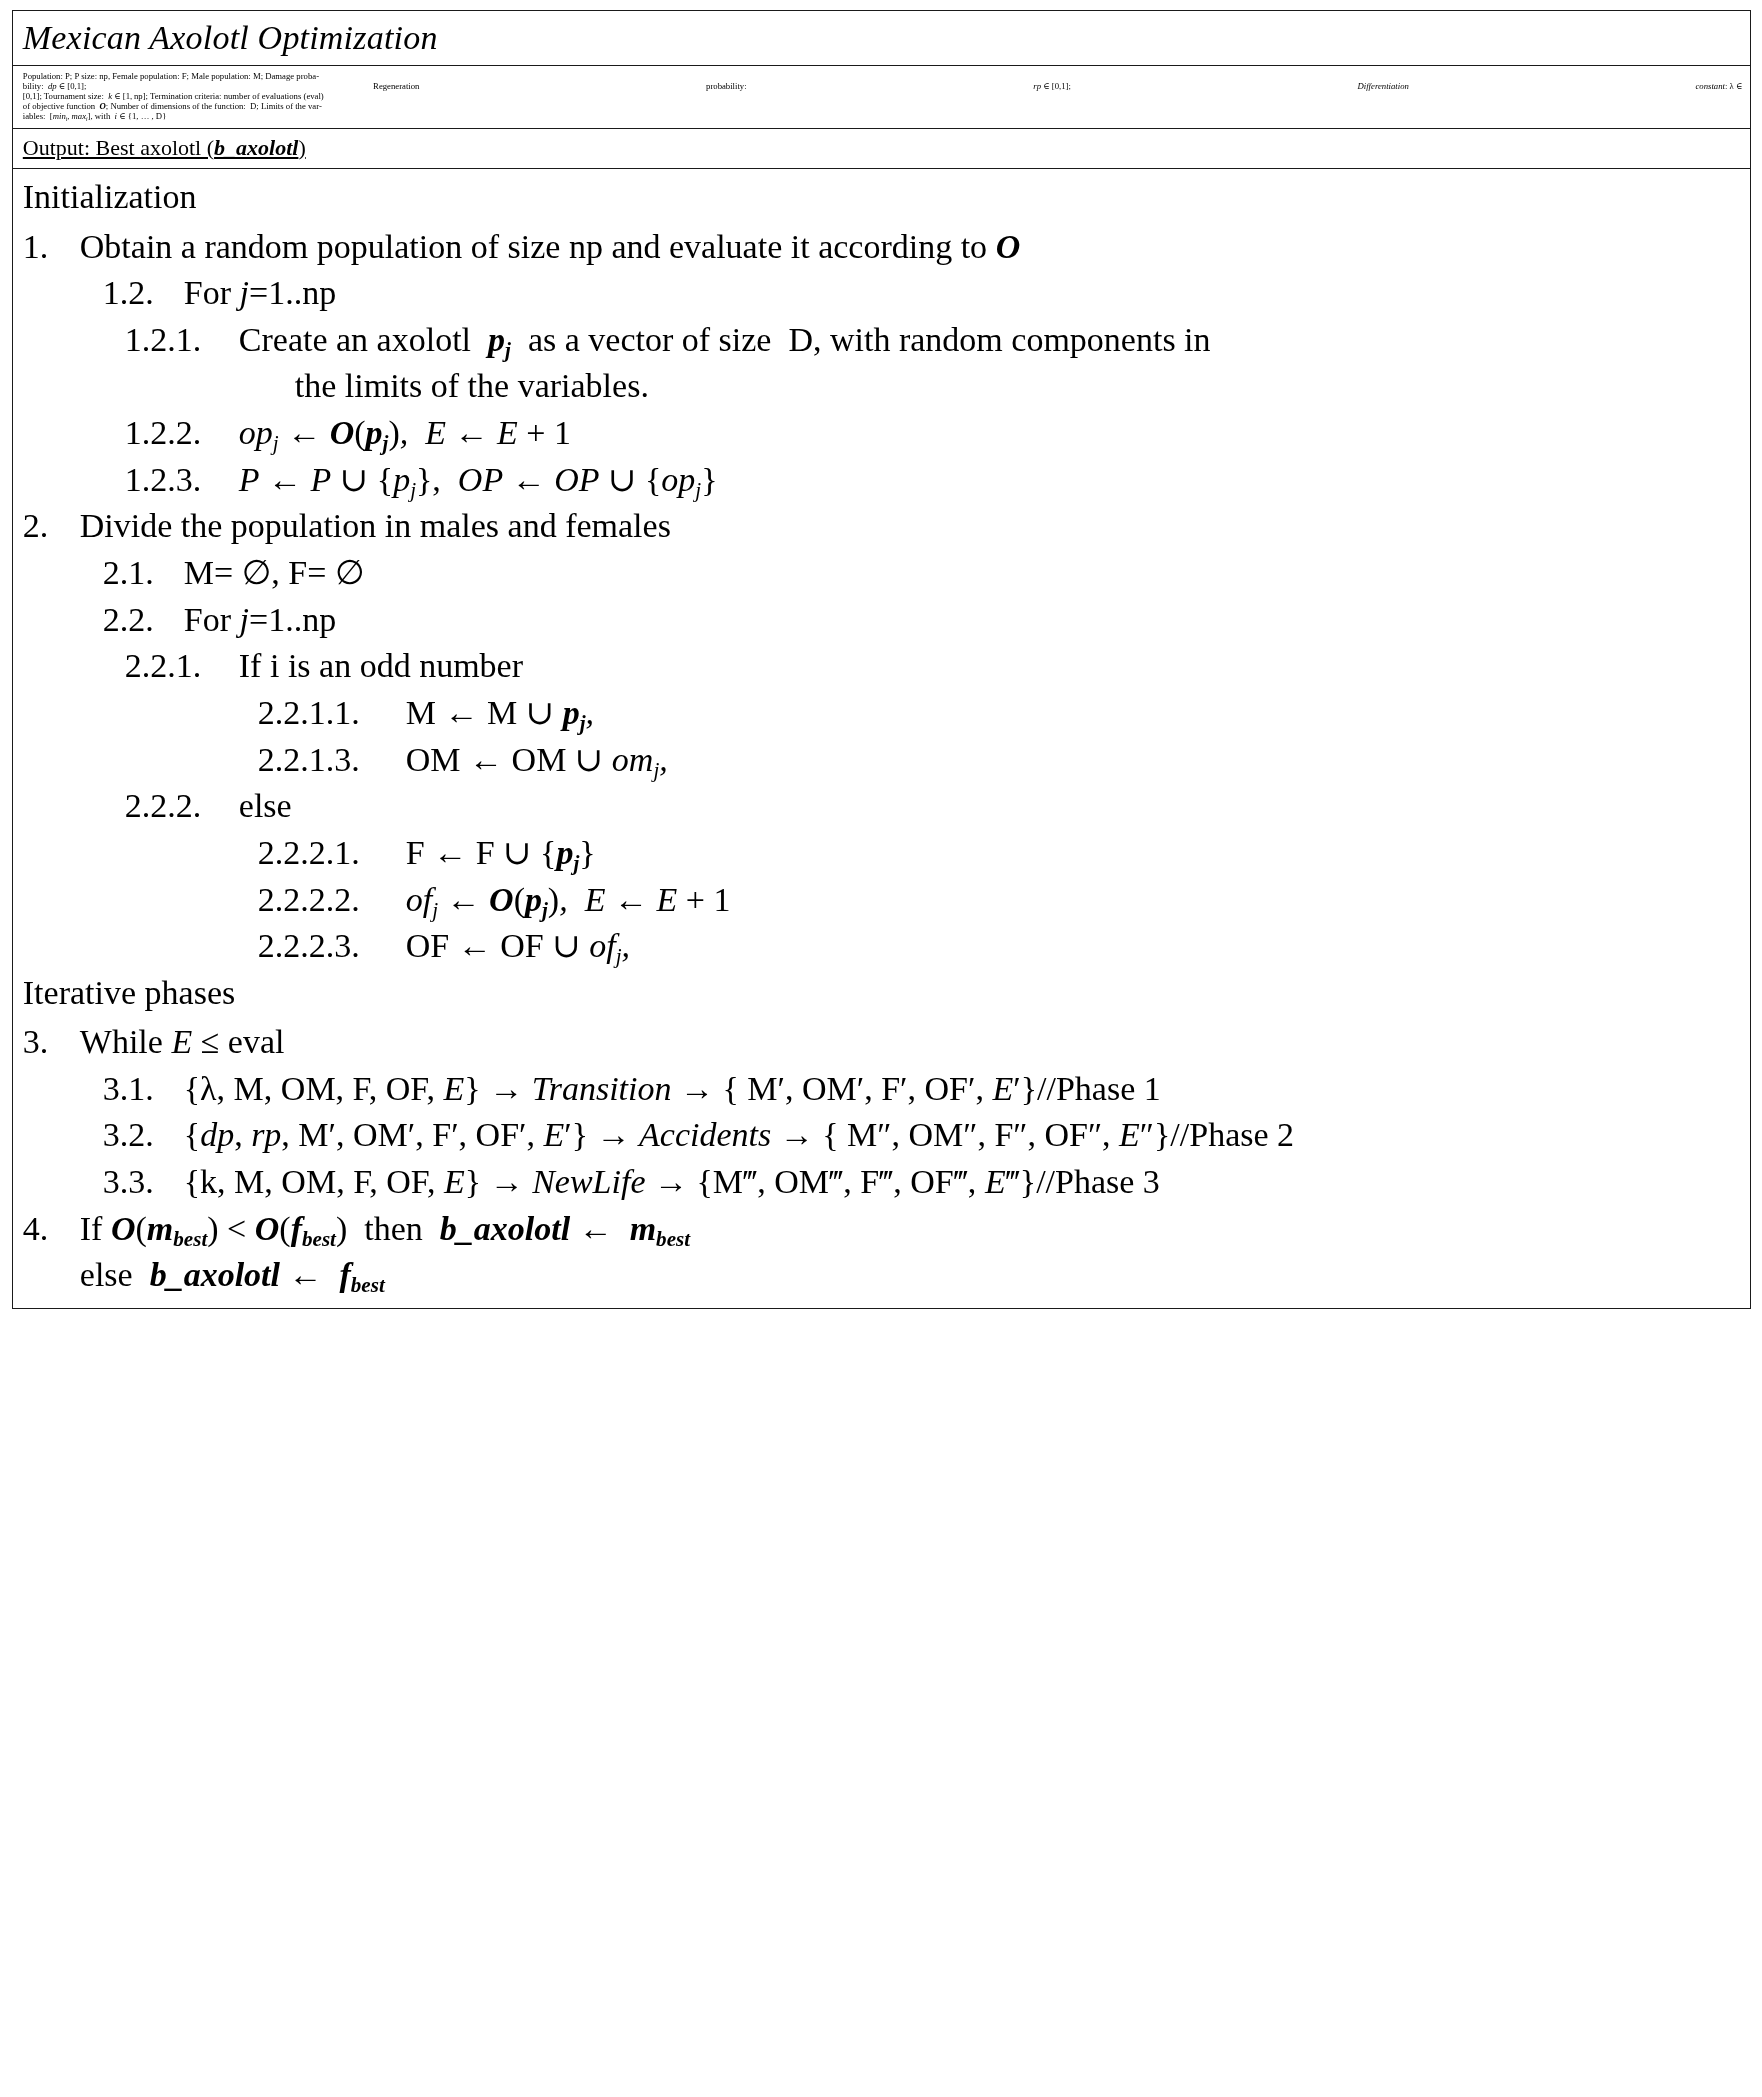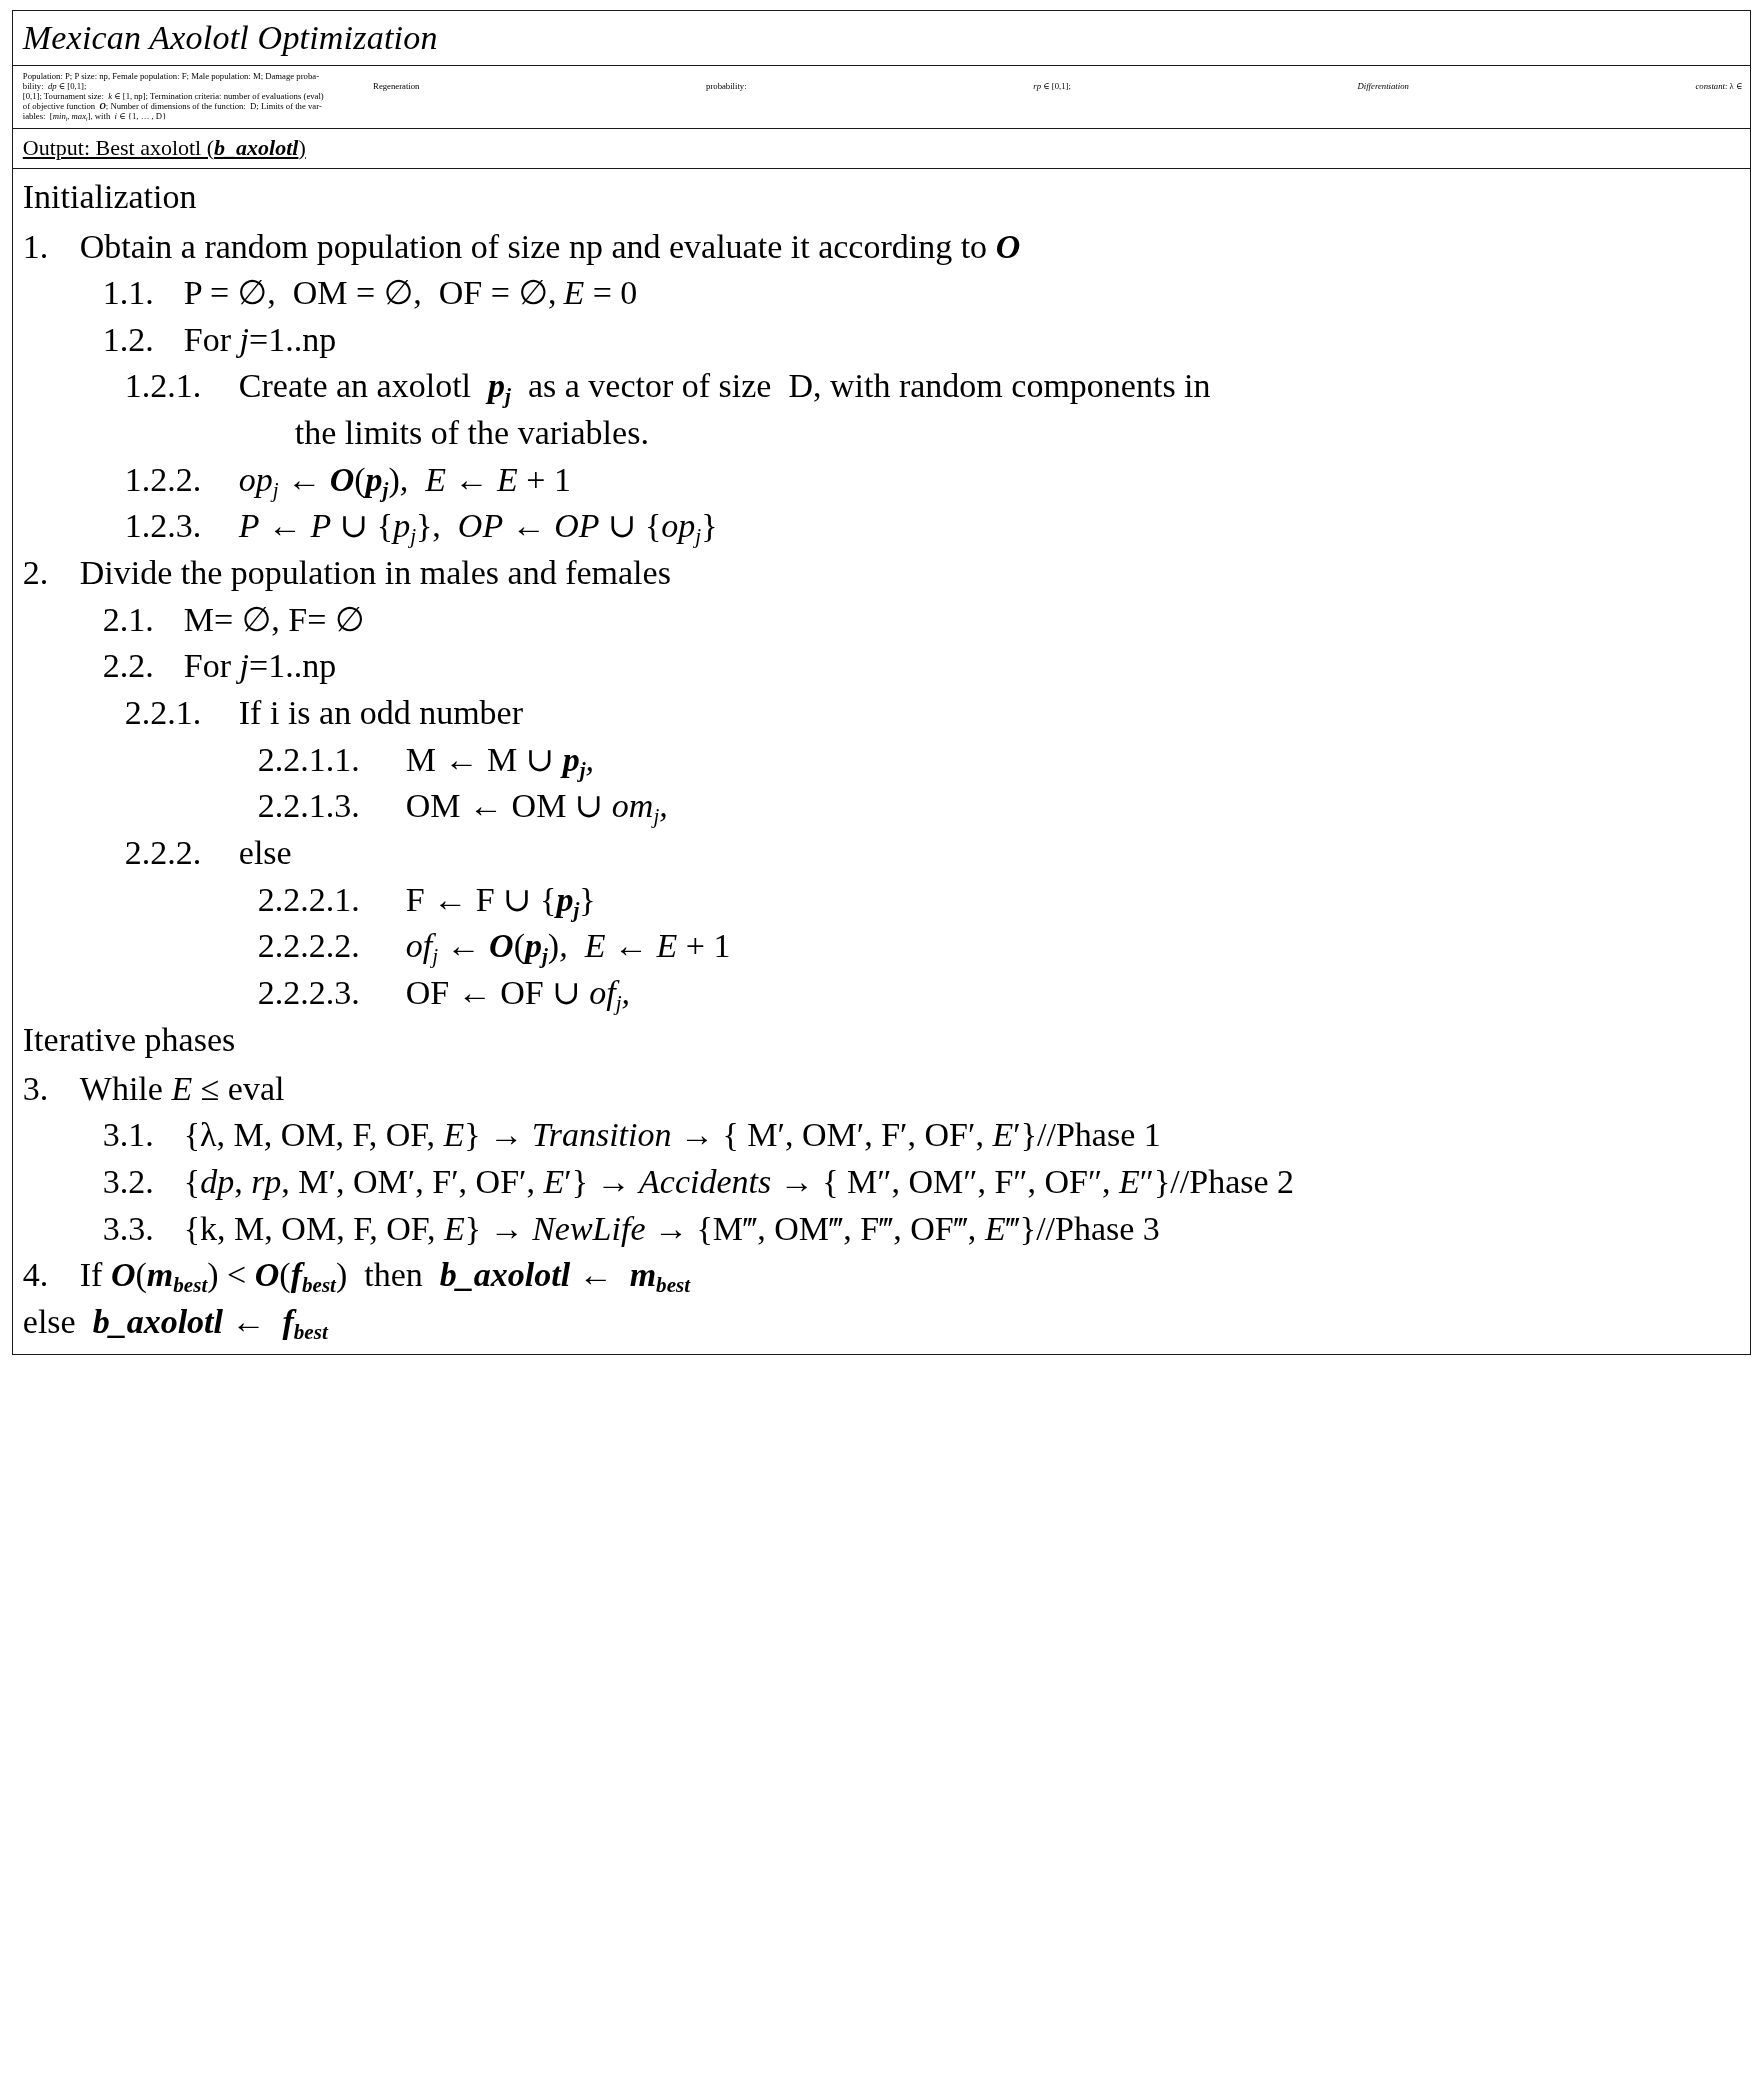--- a/index.html
+++ b/index.html
@@ -167,10 +167,6 @@
           </span>
         </div>
 
-        <div class="row lvl2">
-          <span class="num">1.1.</span>
-          <span class="txt">P = ∅,&nbsp; OM = ∅,&nbsp; OF = ∅,<i> E</i> = 0</span>
-        </div>
 
         <div class="row lvl2">
           <span class="num">1.2.</span>

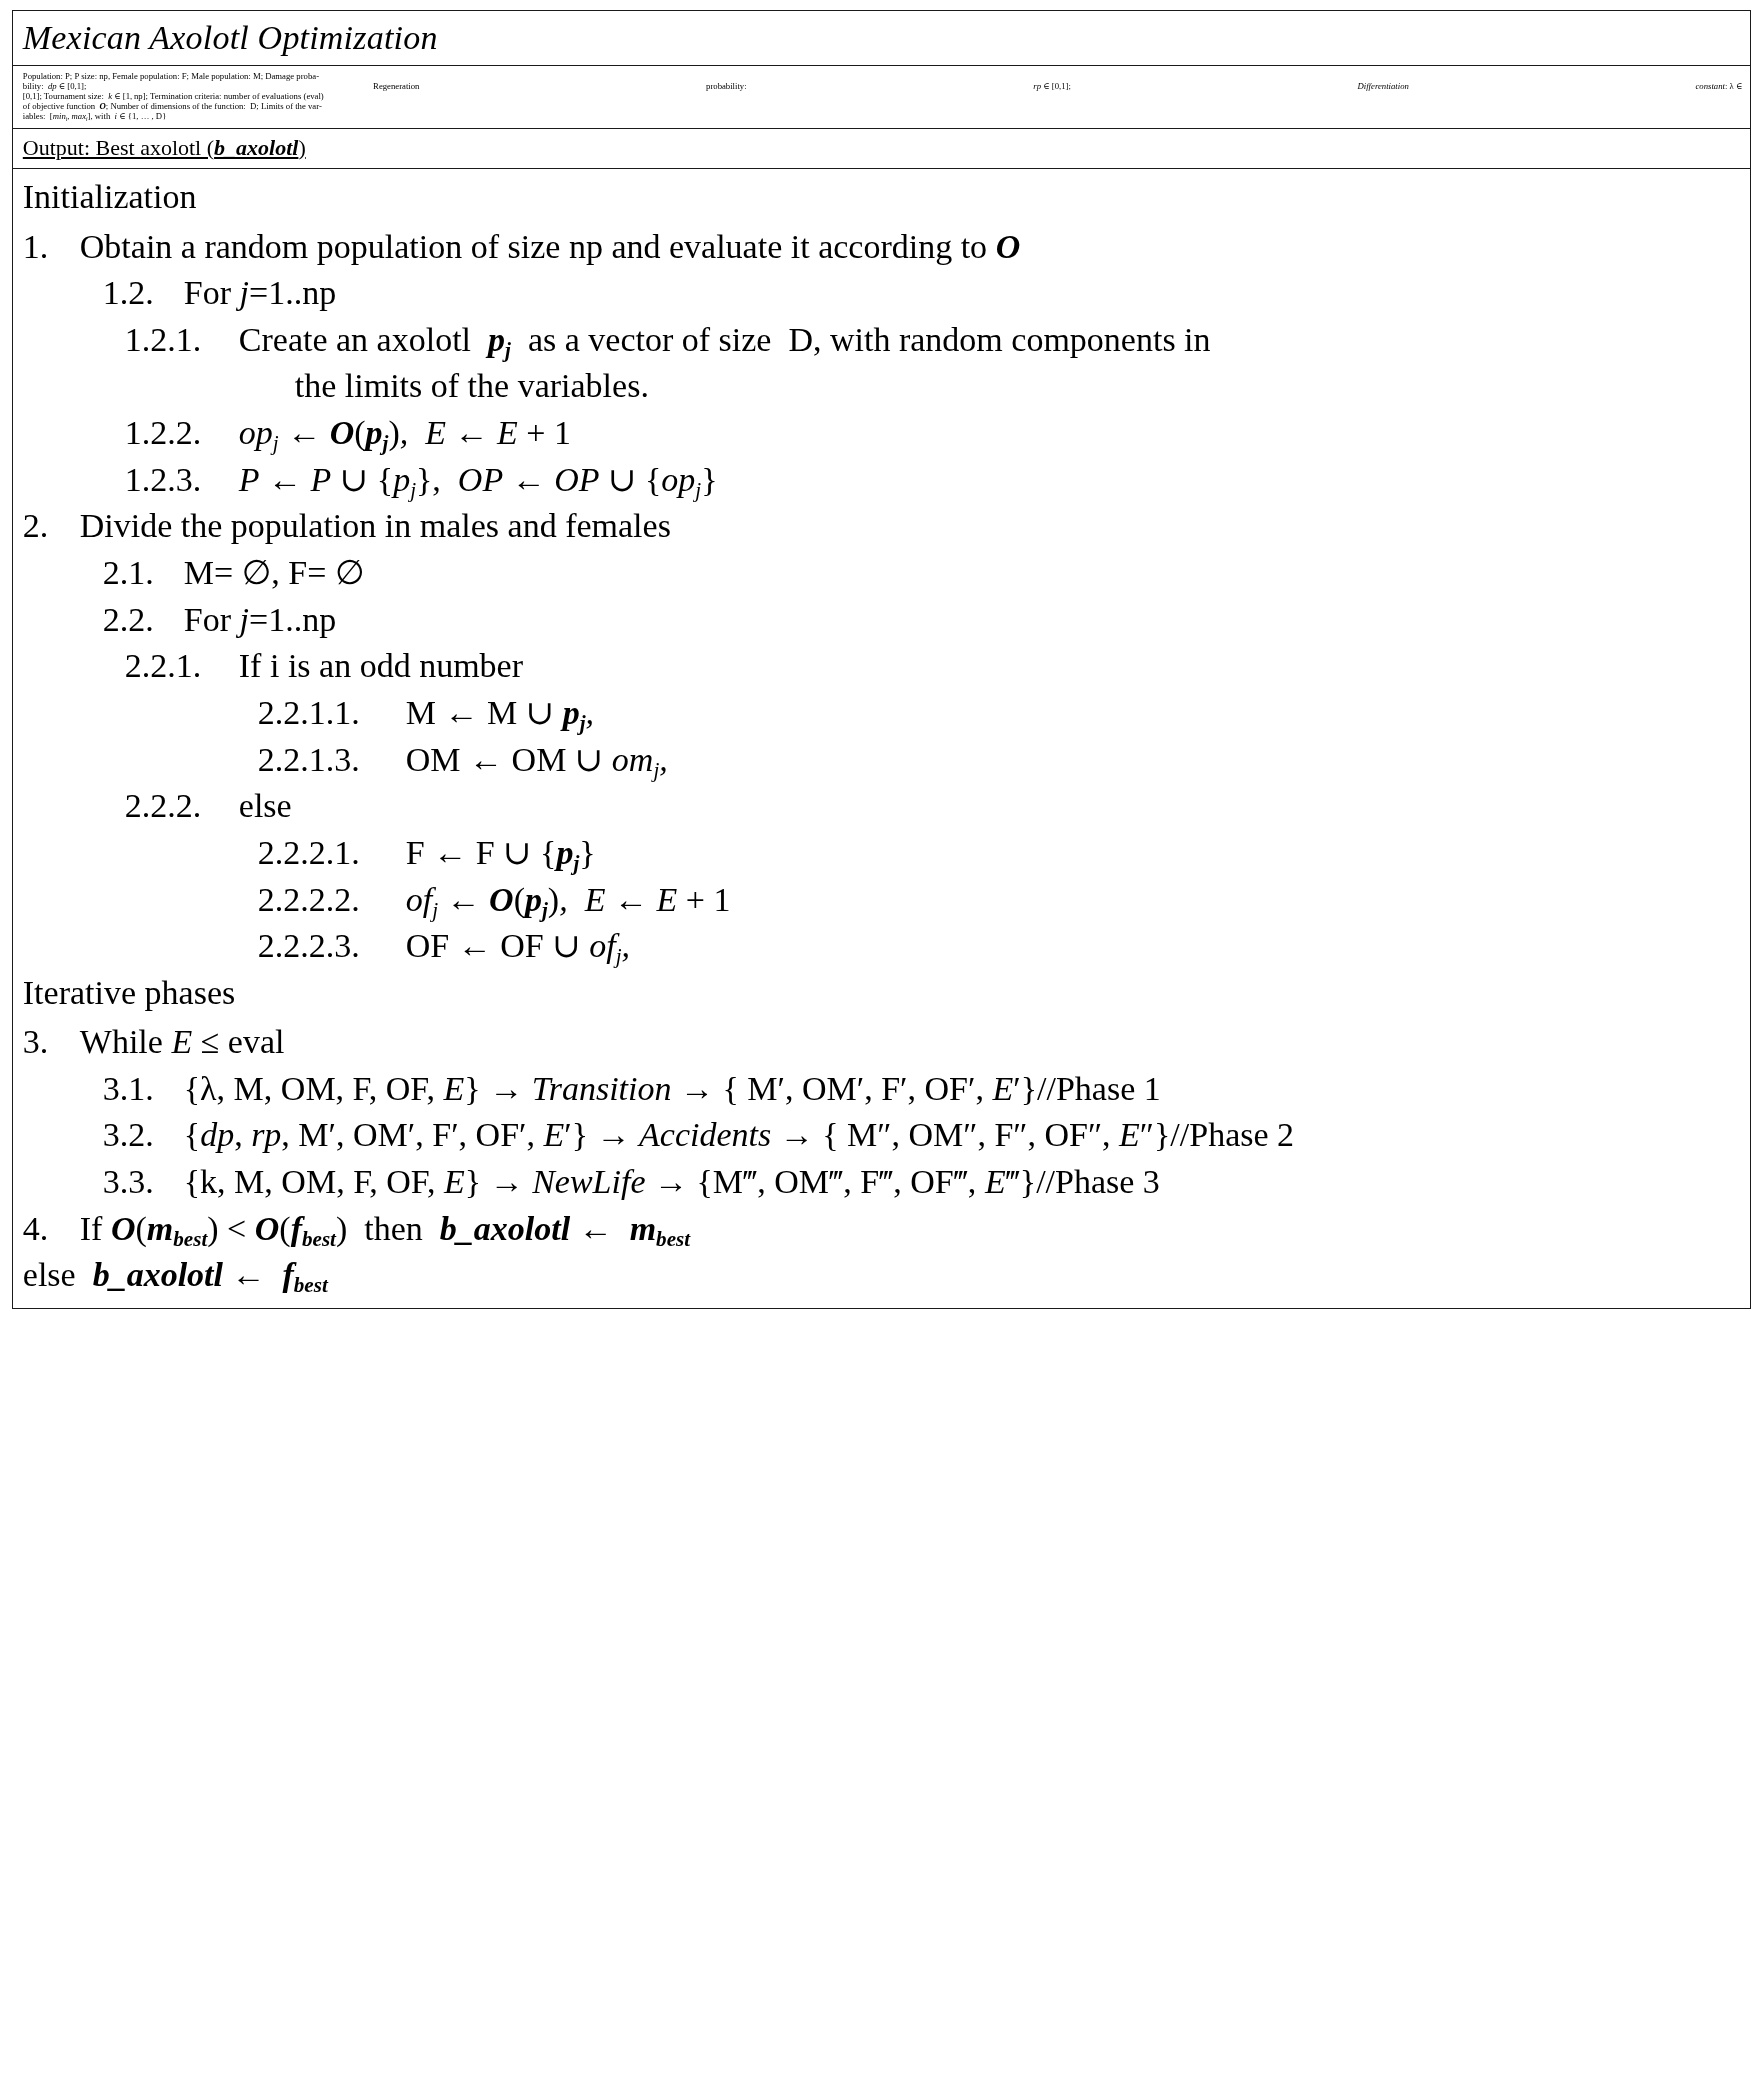--- a/index.html
+++ b/index.html
@@ -92,7 +92,7 @@
   .lvl4       { margin-left: 235px; }
   .lvl4 .num  { width: 148px; }
   .cont3      { margin-left: 272px; }
-  .cont1      { }
+  .cont1      { margin-left: 57px; }
 
   i, .it { font-style: italic; }
   .bi { font-style: italic; font-weight: bold; }

